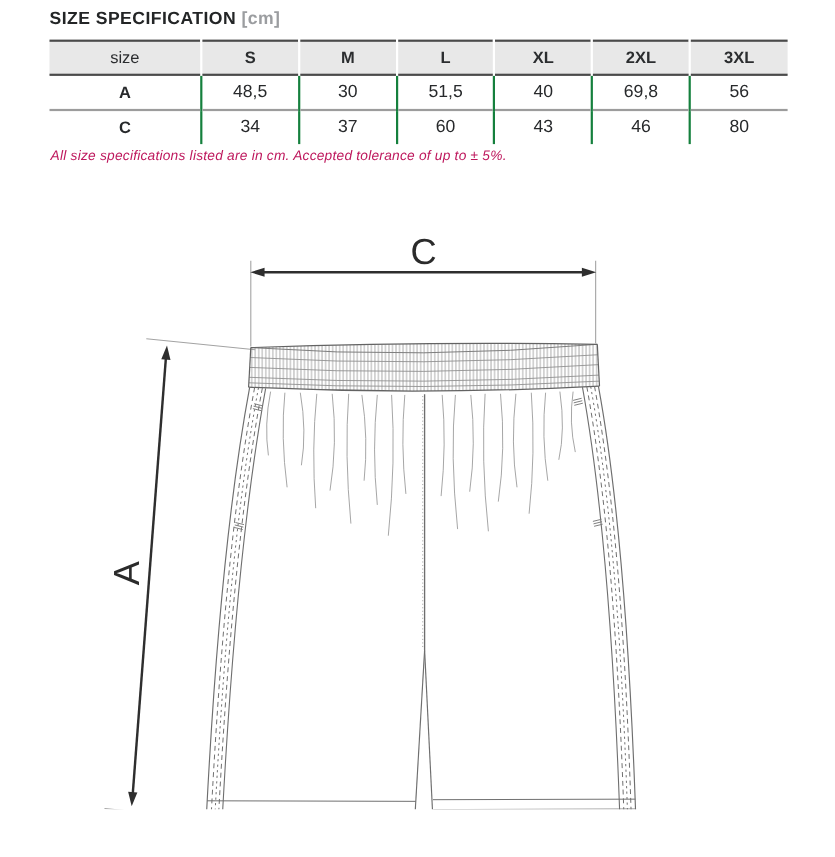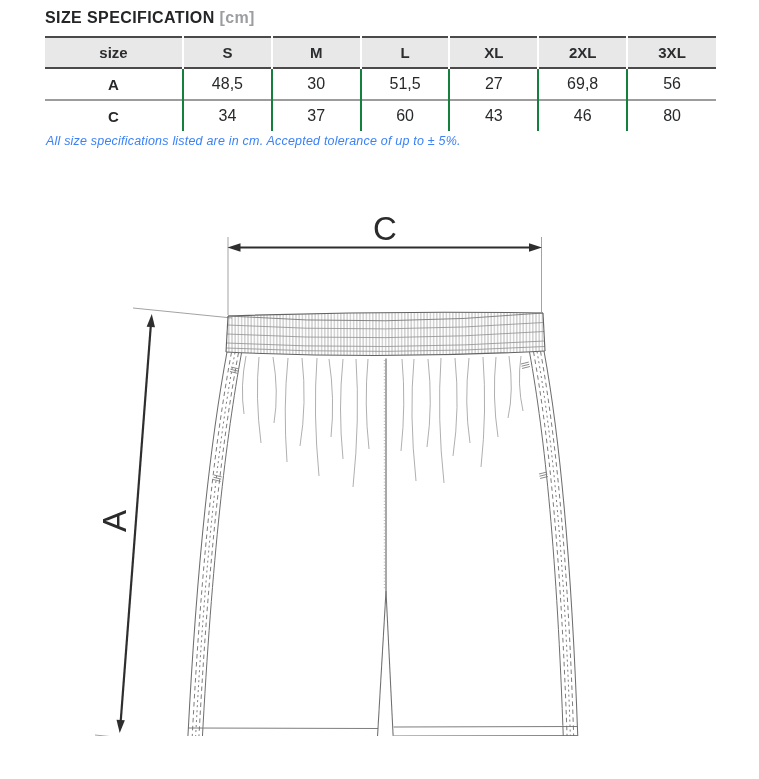--- a/index.html
+++ b/index.html
@@ -24,7 +24,7 @@
     text-align:center;vertical-align:middle;color:#2b2d2f;
     border-left:2px solid #ffffff;padding:0;
   }
-  table.size-table thead th:first-child{border-left:none;font-weight:bold;}
+  table.size-table thead th:first-child{border-left:none;font-weight:normal;}
   table.size-table thead tr{border-bottom:2px solid #4a4a4a;}
   table.size-table tbody tr.row-a{border-bottom:2px solid #9c9c9c;}
   table.size-table tbody td{

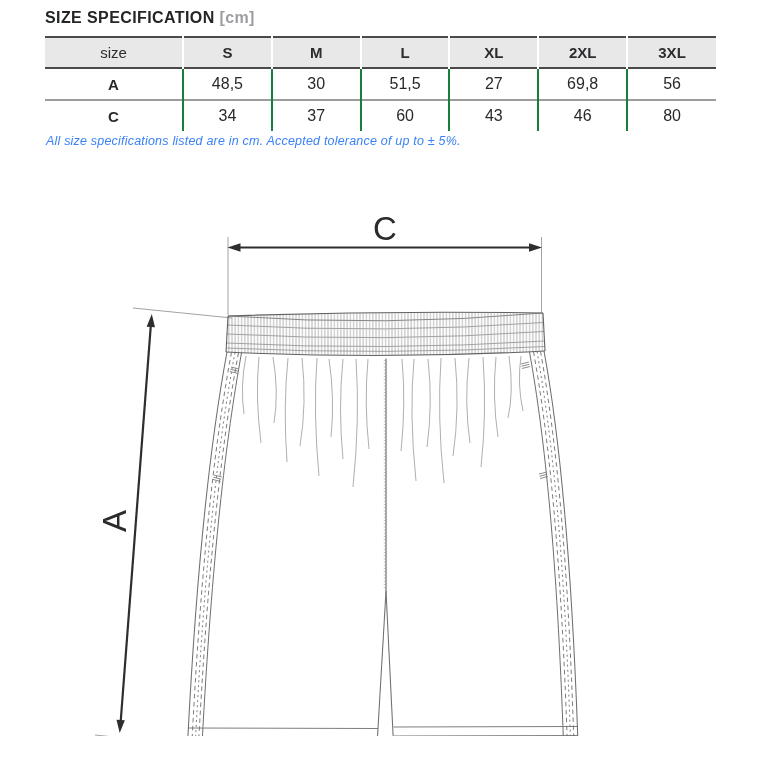--- a/index.html
+++ b/index.html
@@ -76,7 +76,7 @@
         <td>48,5</td>
         <td>30</td>
         <td>51,5</td>
-        <td>27</td>
+        <td>40</td>
         <td>69,8</td>
         <td>56</td>
       </tr>

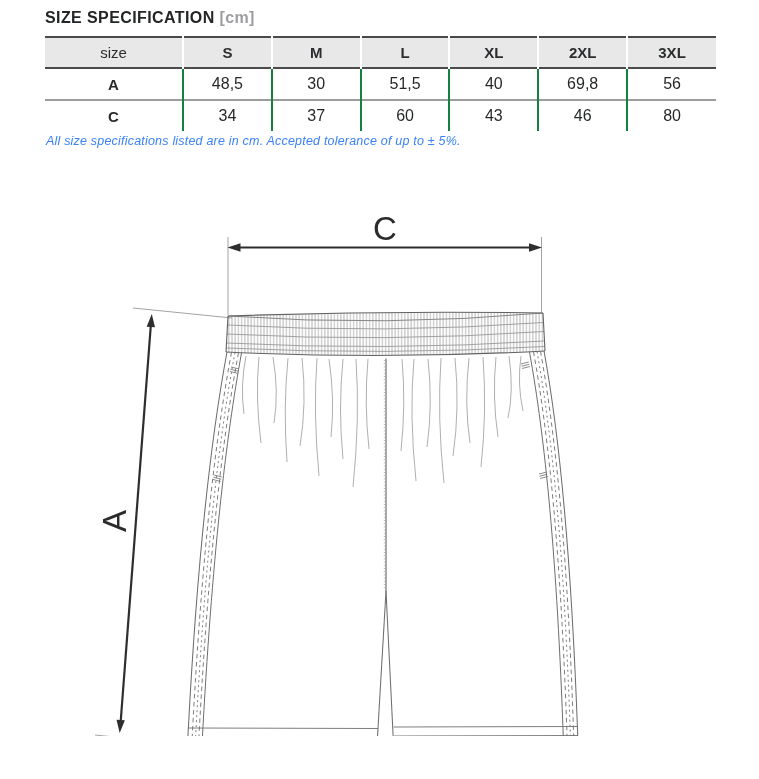--- a/index.html
+++ b/index.html
@@ -34,7 +34,7 @@
   table.size-table tbody td:first-child{border-left:none;font-weight:bold;font-size:15px;}
   .tolerance-note{
     position:absolute;top:134px;left:46px;font-size:12.5px;font-style:italic;
-    color:#3b82f6;letter-spacing:0.2px;
+    color:#be185d;letter-spacing:0.2px;
   }
   svg.diagram{position:absolute;top:0;left:0;}
   .dim-label{font-family:"Liberation Sans","DejaVu Sans",sans-serif;font-size:33px;fill:#2b2b2b;}

